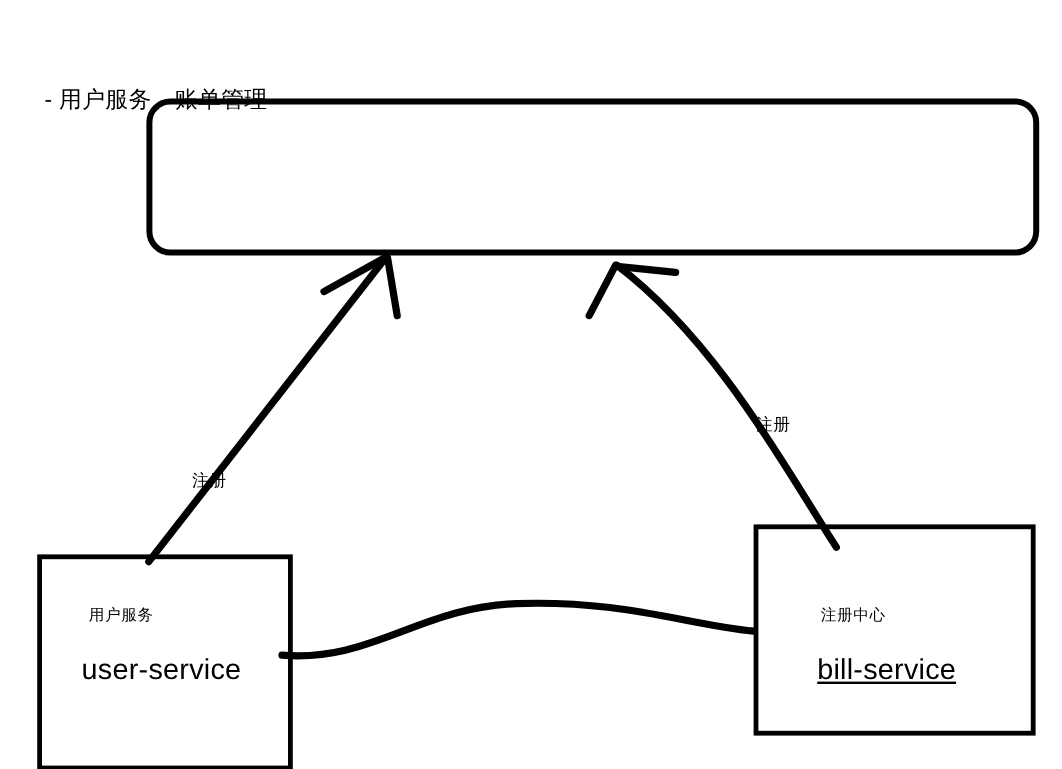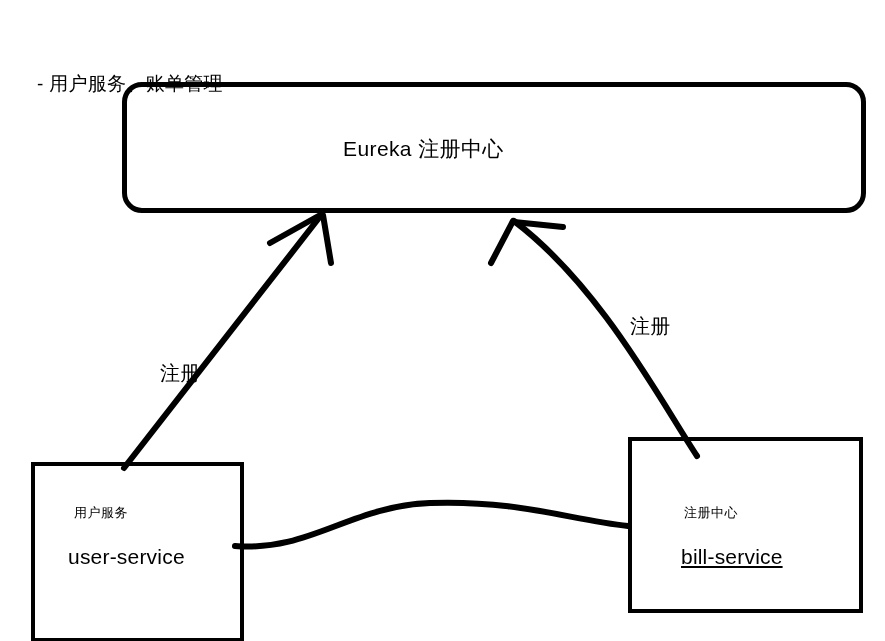--- a/index.html
+++ b/index.html
@@ -133,7 +133,6 @@
   <div class="note-line" id="note-line-3">- 用户服务、账单管理</div>
 
   <div id="eureka-box"></div>
-  <div id="eureka-title">Eureka 注册中心</div>
 
   <div class="service-box" id="user-service-box"></div>
   <div class="svc-name-cn" id="user-service-cn">用户服务</div>

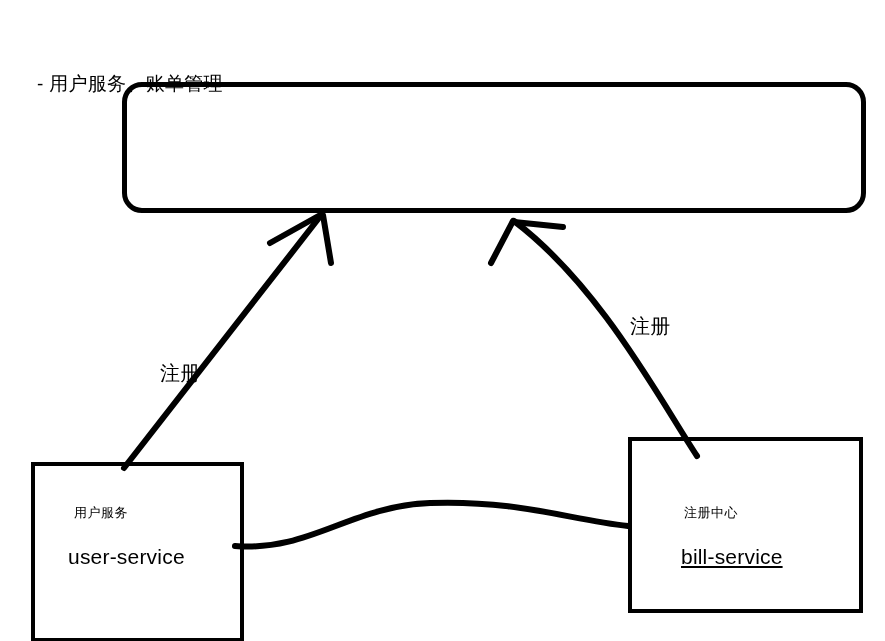--- a/index.html
+++ b/index.html
@@ -99,9 +99,10 @@
   
   .edge-label {
     position: absolute;
-    font-size: 20px;
+    font-size: 14px;
     white-space: nowrap;
     letter-spacing: 0.3px;
+    margin-top: 32px;
   }
   #edge-label-left { left: 160px; top: 360px; }
   #edge-label-right { left: 630px; top: 313px; }

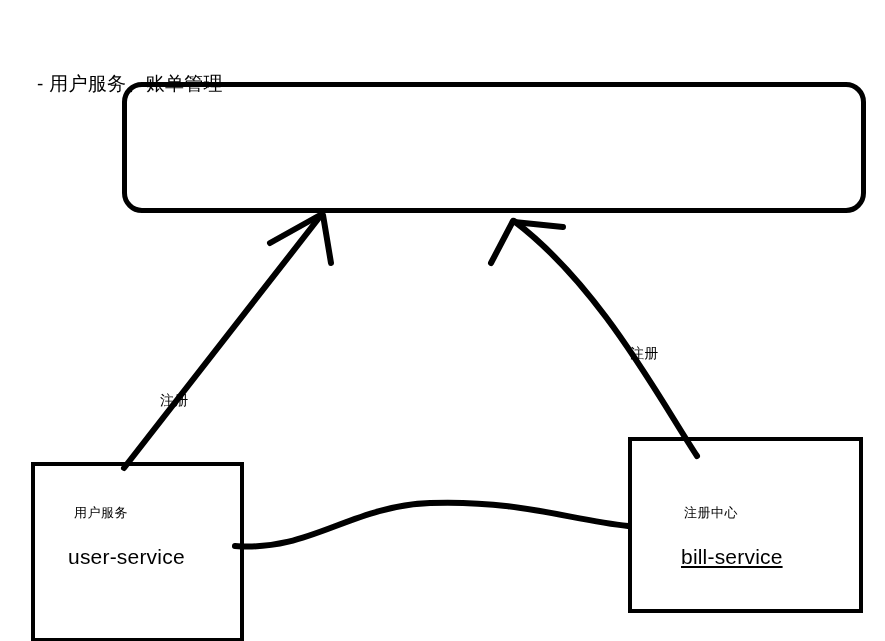--- a/index.html
+++ b/index.html
@@ -87,7 +87,7 @@
   }
   .svc-name-en {
     position: absolute;
-    font-size: 21px;
+    font-size: 24px;
     white-space: nowrap;
     letter-spacing: 0.2px;
   }

